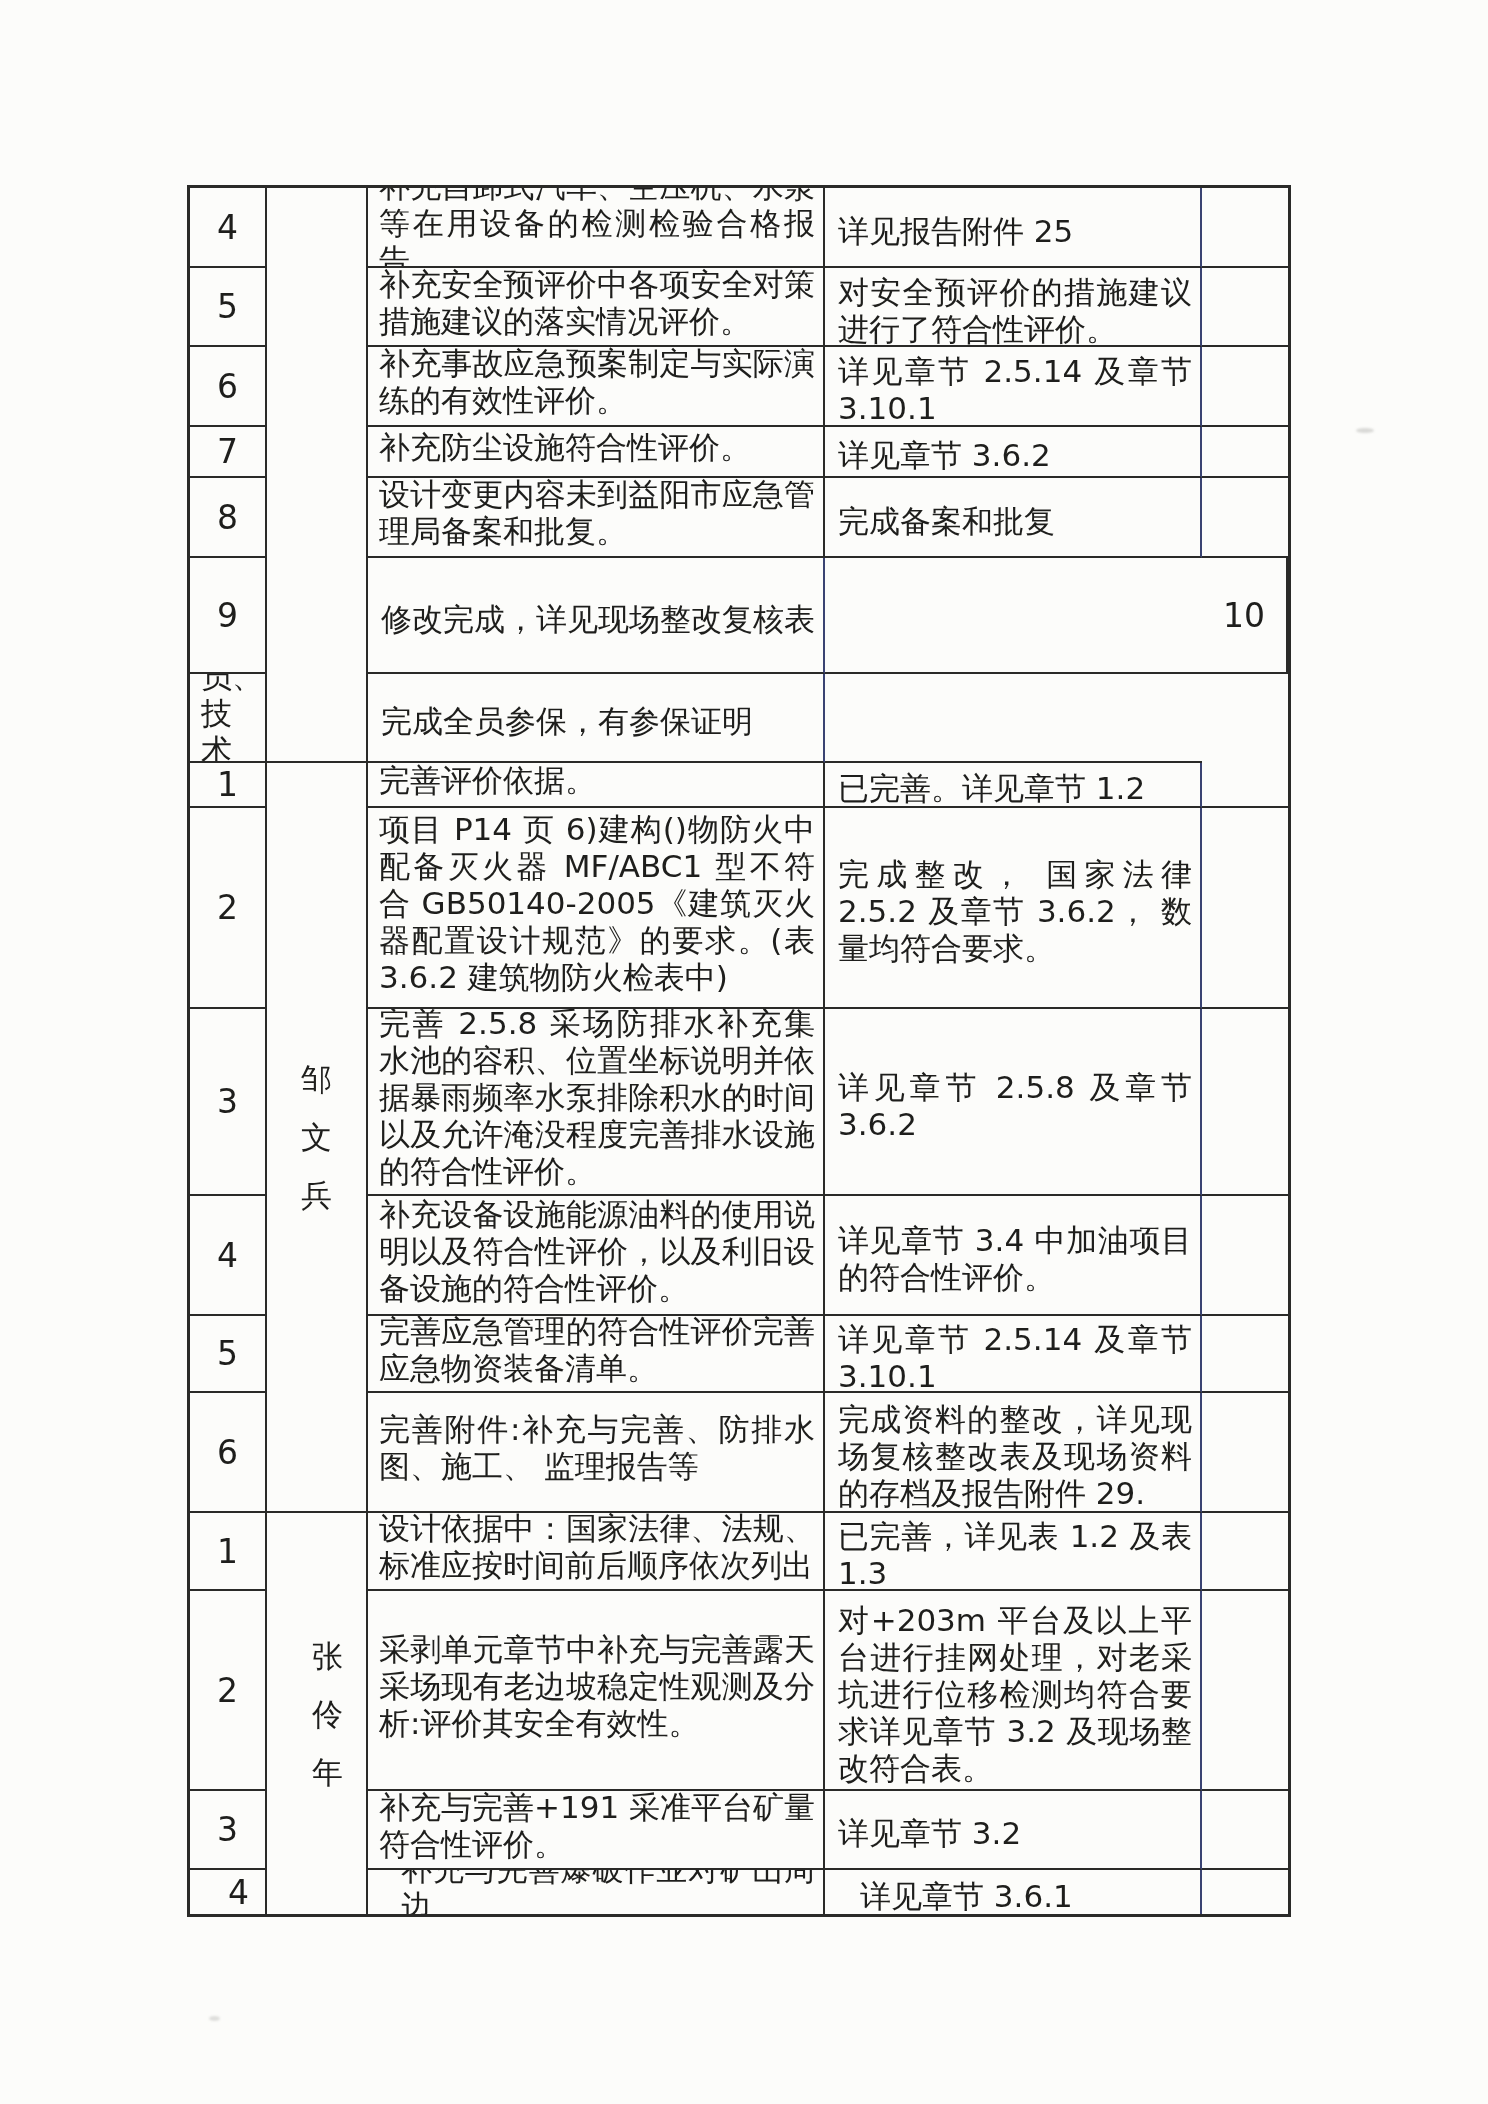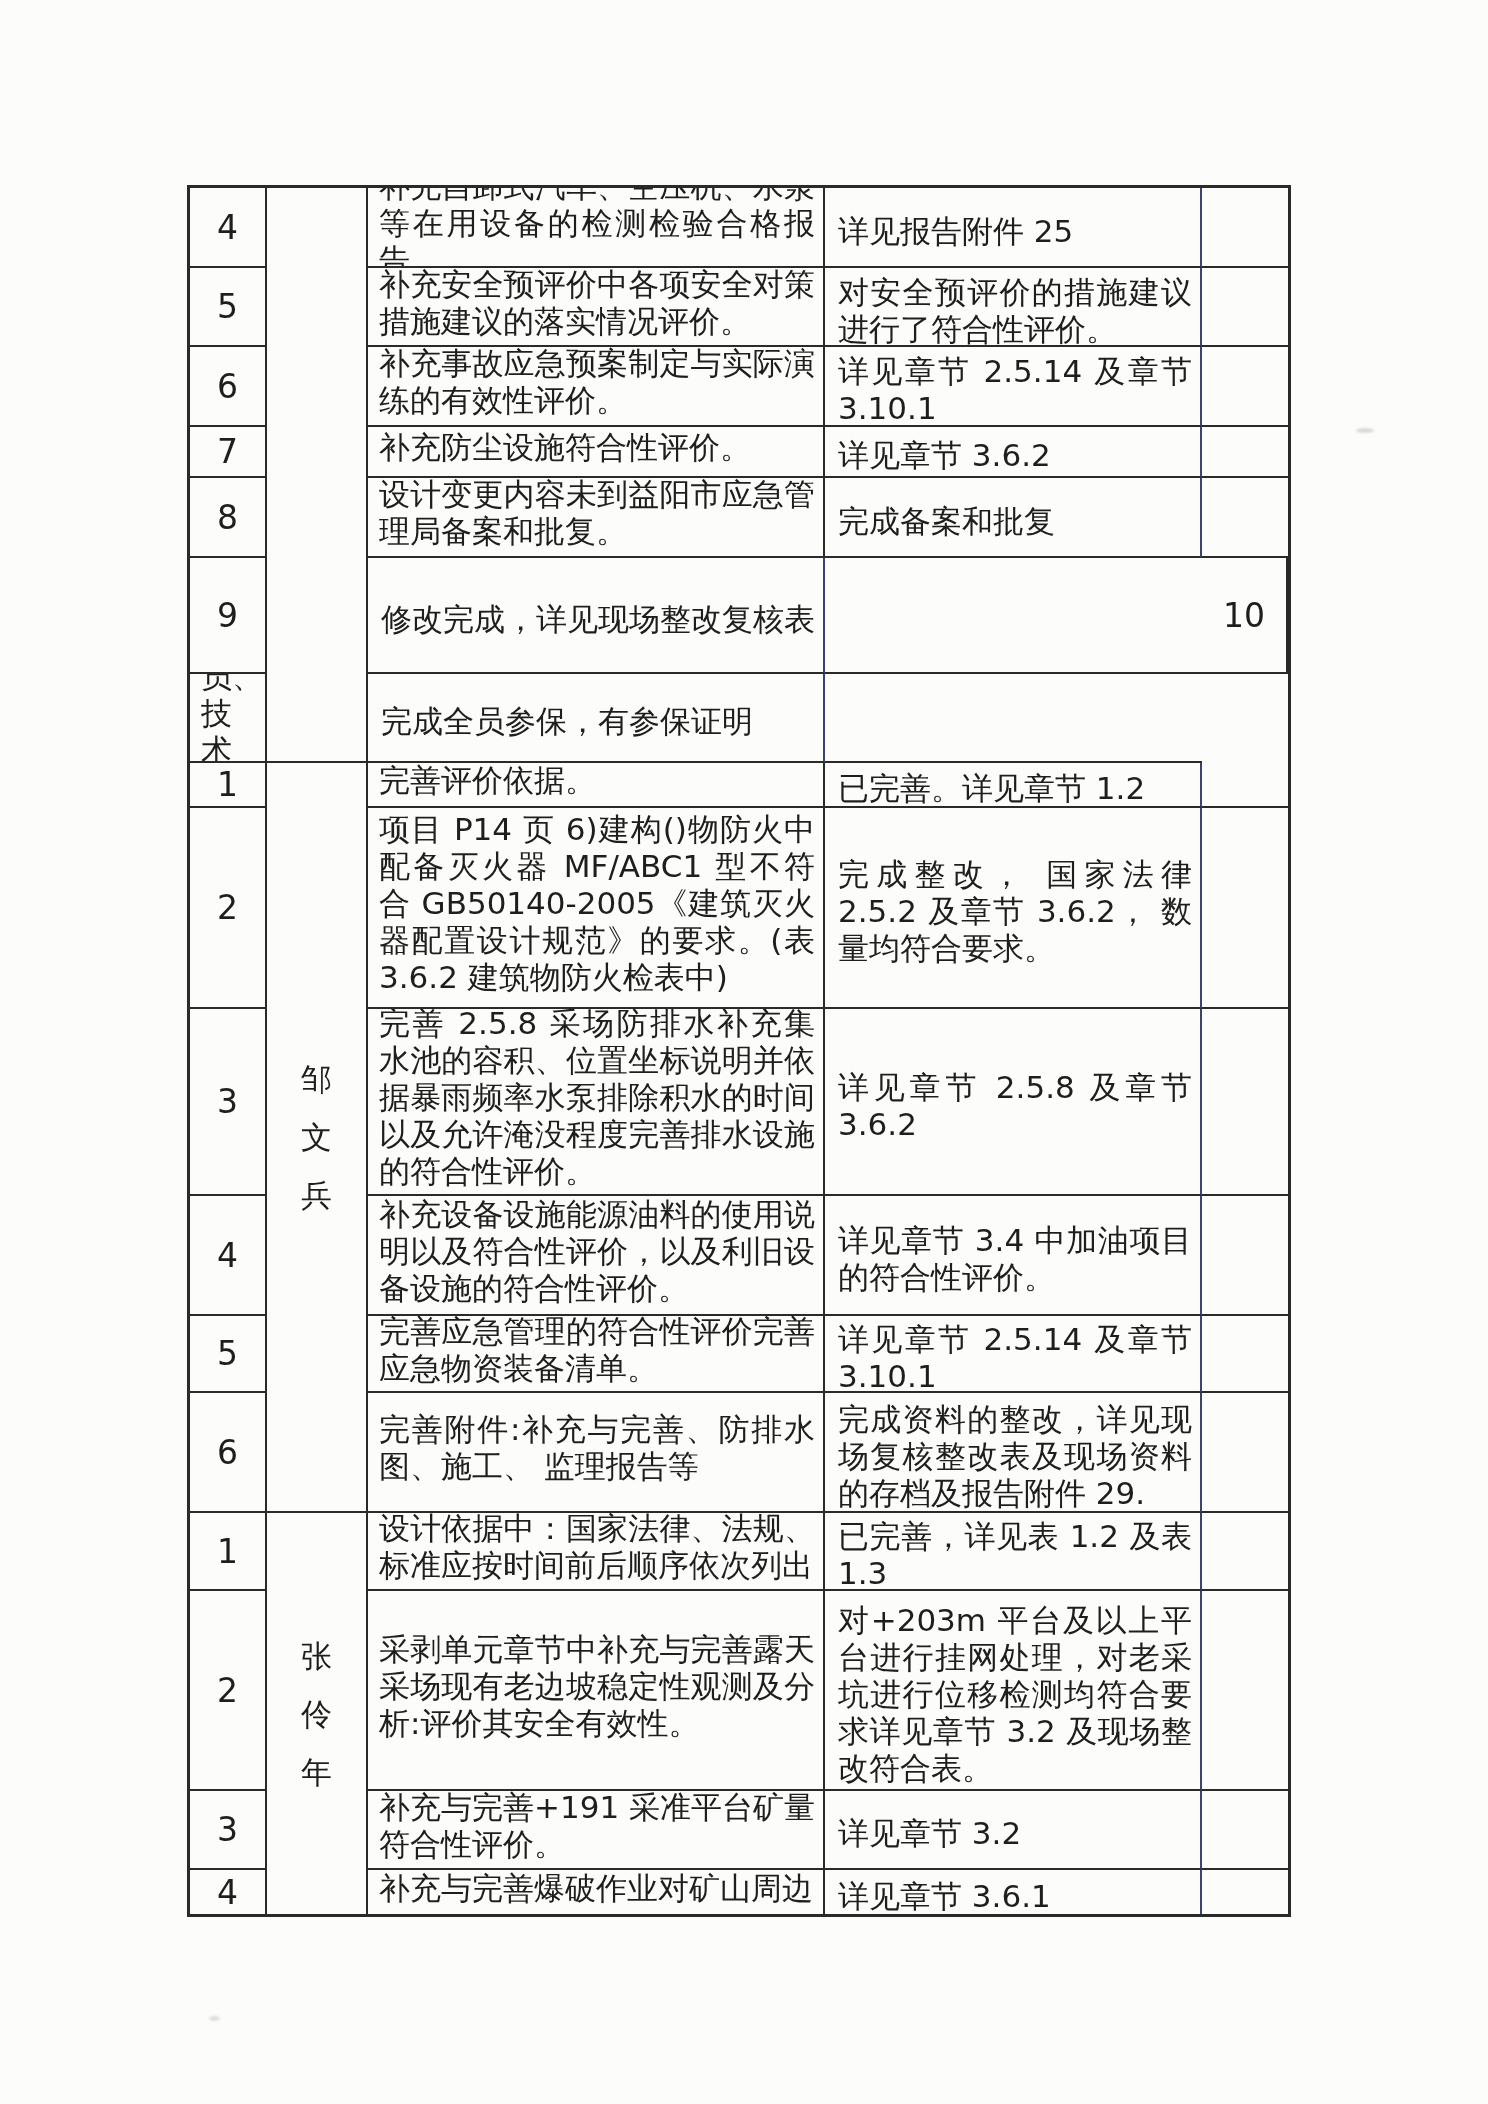--- a/index.html
+++ b/index.html
@@ -39,7 +39,7 @@
   .cell.desc{padding:2px 8px 10px 11px;font-size:31px;line-height:37px;text-align:justify;}
   .cell.resp{padding:10px 8px 2px 13px;font-size:31px;line-height:37px;text-align:justify;border-right-color:var(--line-blue);}
   .cell.status{border-right:none;}
-  .cell.no-b{border-bottom:none;}
+  .cell.no-b{border-bottom:none;margin-left:22px;}
   .txt{width:100%;}
   
   .speck{position:absolute;background:#9a9a96;border-radius:50%;filter:blur(1px);}

